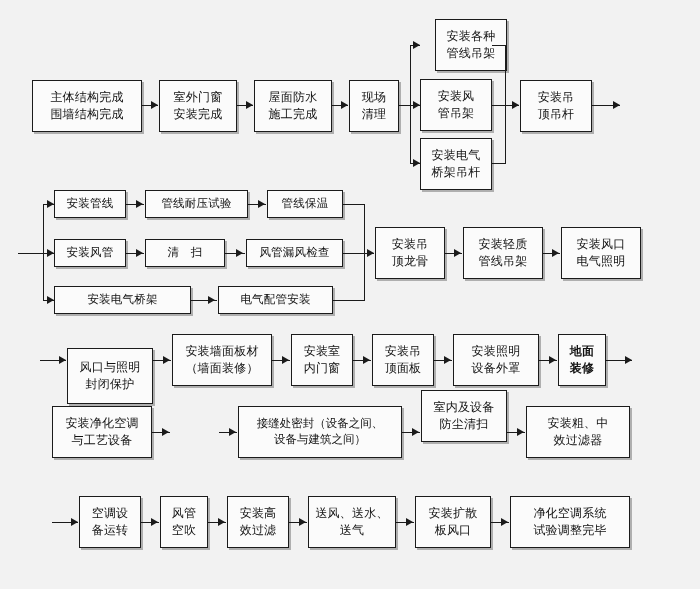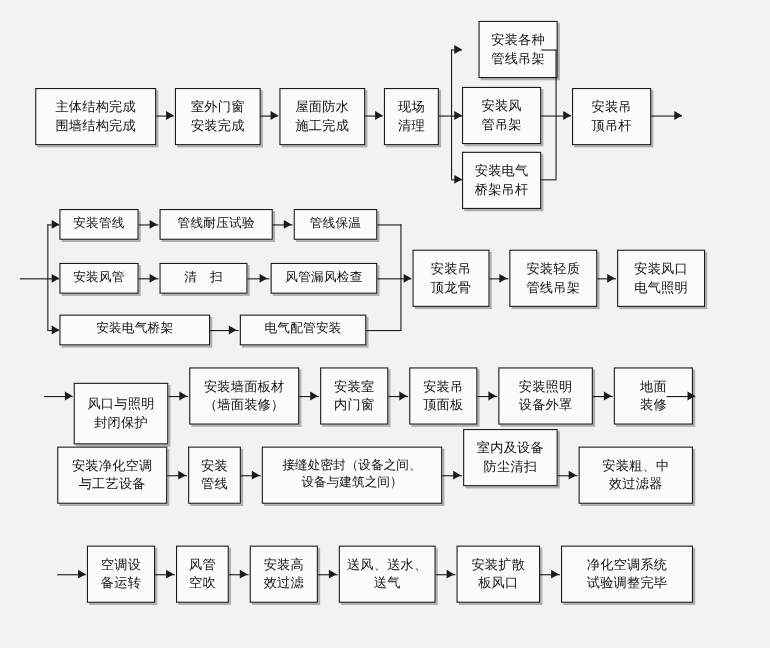--- a/index.html
+++ b/index.html
@@ -222,7 +222,7 @@
   </div>
   <div class="h-line" style="left:539px;top:360px;width:18px;"></div>
   <div class="arrow" style="left:549px;top:356px;"></div>
-  <div class="box" style="left:558px;top:334px;width:72px;height:52px;">
+  <div class="box" style="left:558px;top:334px;width:48px;height:52px;font-weight:bold;">
     <span>地面</span>
     <span>装修</span>
   </div>

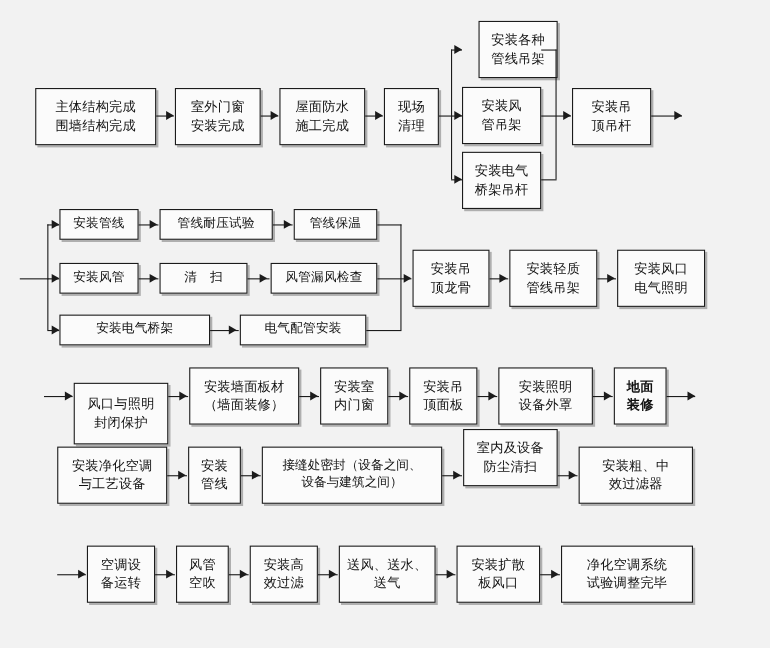--- a/index.html
+++ b/index.html
@@ -235,10 +235,6 @@
   </div>
   <div class="h-line" style="left:152px;top:432px;width:18px;"></div>
   <div class="arrow" style="left:162px;top:428px;"></div>
-  <div class="box" style="left:171px;top:406px;width:48px;height:52px;">
-    <span>安装</span>
-    <span>管线</span>
-  </div>
   <div class="h-line" style="left:219px;top:432px;width:18px;"></div>
   <div class="arrow" style="left:229px;top:428px;"></div>
   <div class="box small wide-txt" style="left:238px;top:406px;width:164px;height:52px;">

